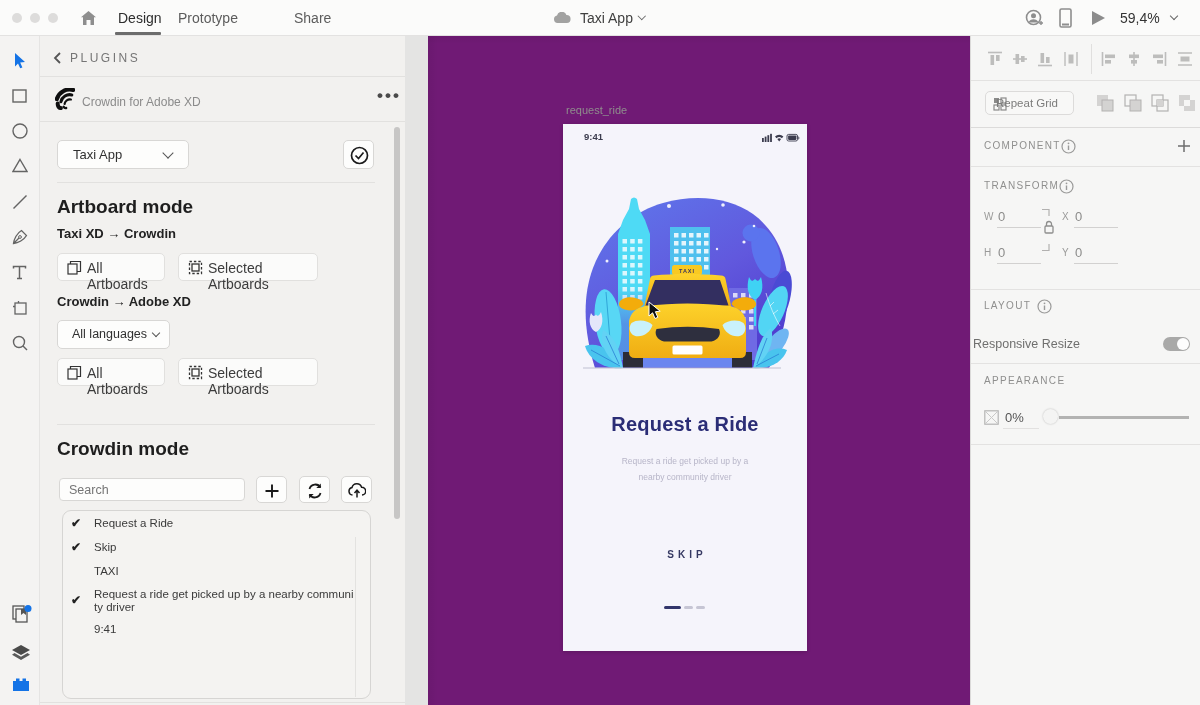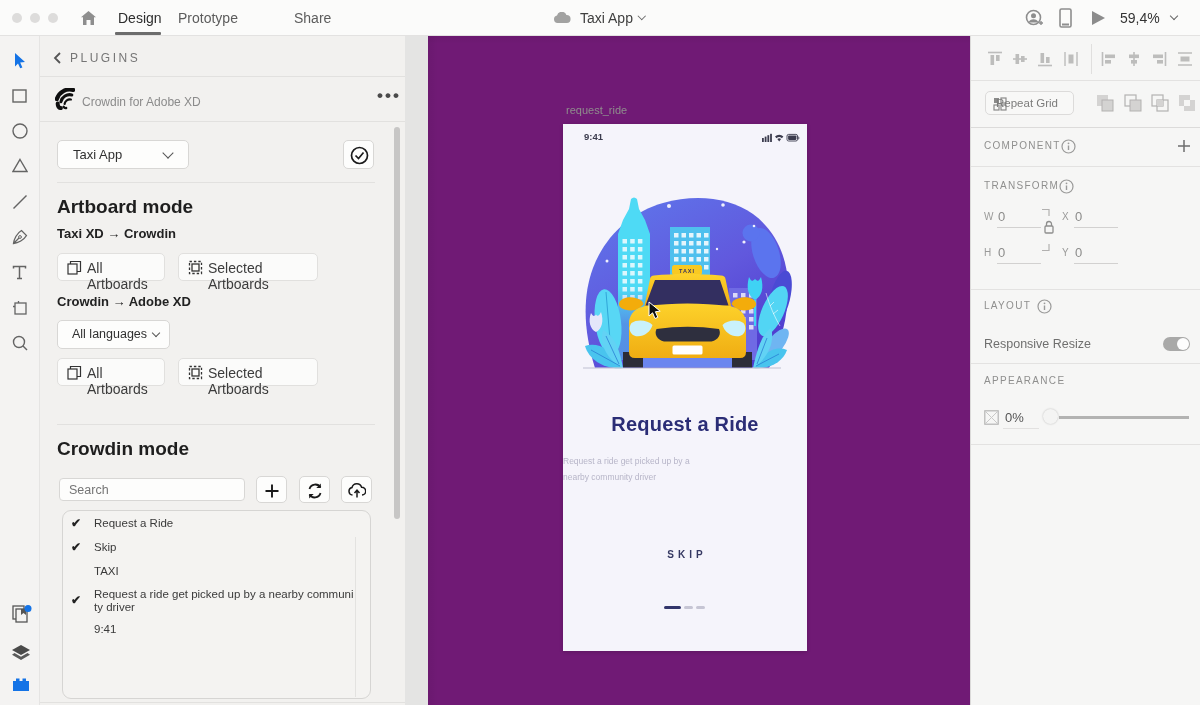--- a/index.html
+++ b/index.html
@@ -539,7 +539,7 @@
         <path d="M7.5 6.5 V11" stroke="#9a9a99" stroke-width="1.4"></path>
         <circle cx="7.5" cy="4.3" r="0.9" fill="#9a9a99"></circle>
       </svg>
-  <span style="position:absolute; left:13px; top:301px; font-size:12.5px; color:#6f6f6e;">Responsive Resize</span>
+  <span style="position:absolute; left:2px; top:301px; font-size:12.5px; color:#6f6f6e;">Responsive Resize</span>
   <div style="position:absolute; left:192px; top:301px; width:27px; height:14px; border-radius:7px; background:#a9a9a8;"></div>
   <div style="position:absolute; left:206px; top:302px; width:12px; height:12px; border-radius:50%; background:#fdfdfd;"></div>
   <div class="rdiv" style="top:327px;"></div>

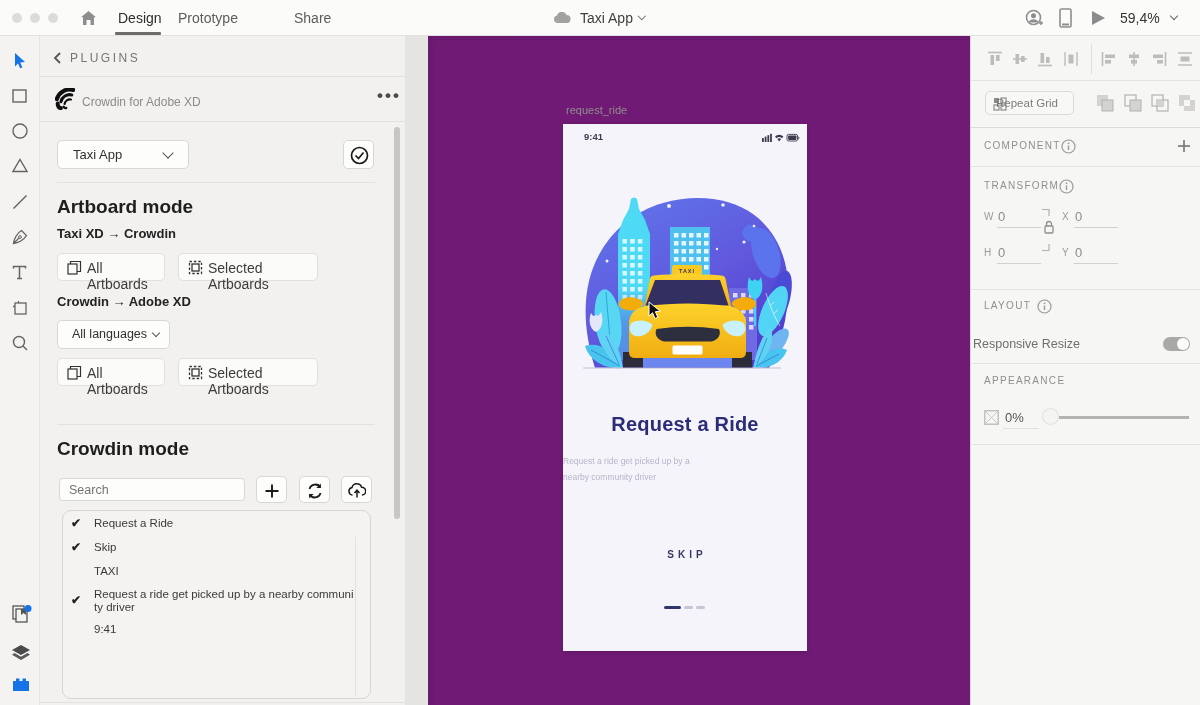--- a/index.html
+++ b/index.html
@@ -35,7 +35,7 @@
 .ablabel { position:absolute; left:138px; top:68px; font-size:11px; color:#8f8e8d; }
 .artboard { position:absolute; left:135px; top:88px; width:244px; height:527px; background:#f5f4fb; box-shadow:0 1px 4px rgba(0,0,0,0.18); }
 .rtitle { position:absolute; left:0; top:289px; width:244px; text-align:center; font-size:20px; font-weight:bold; color:#2b2d76; letter-spacing:0.2px; }
-.rsub { position:absolute; left:0; top:329px; width:244px; font-size:8.5px; line-height:16px; color:#b7b5c8; }
+.rsub { position:absolute; left:0; top:329px; width:244px; text-align:center; font-size:8.5px; line-height:16px; color:#b7b5c8; }
 .skip { position:absolute; left:0; top:425px; width:244px; text-align:center; font-size:10px; font-weight:bold; letter-spacing:4px; color:#363963; text-indent:4px; }
 .dot { position:absolute; top:482px; height:3px; border-radius:1.5px; }
 

